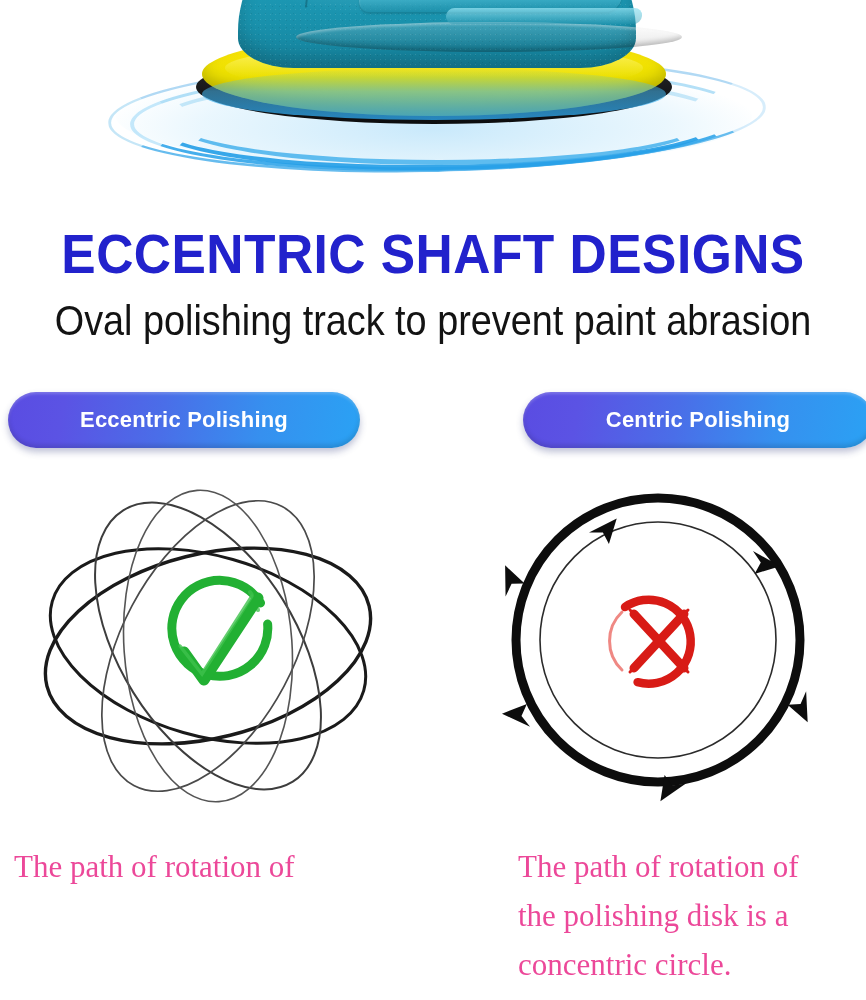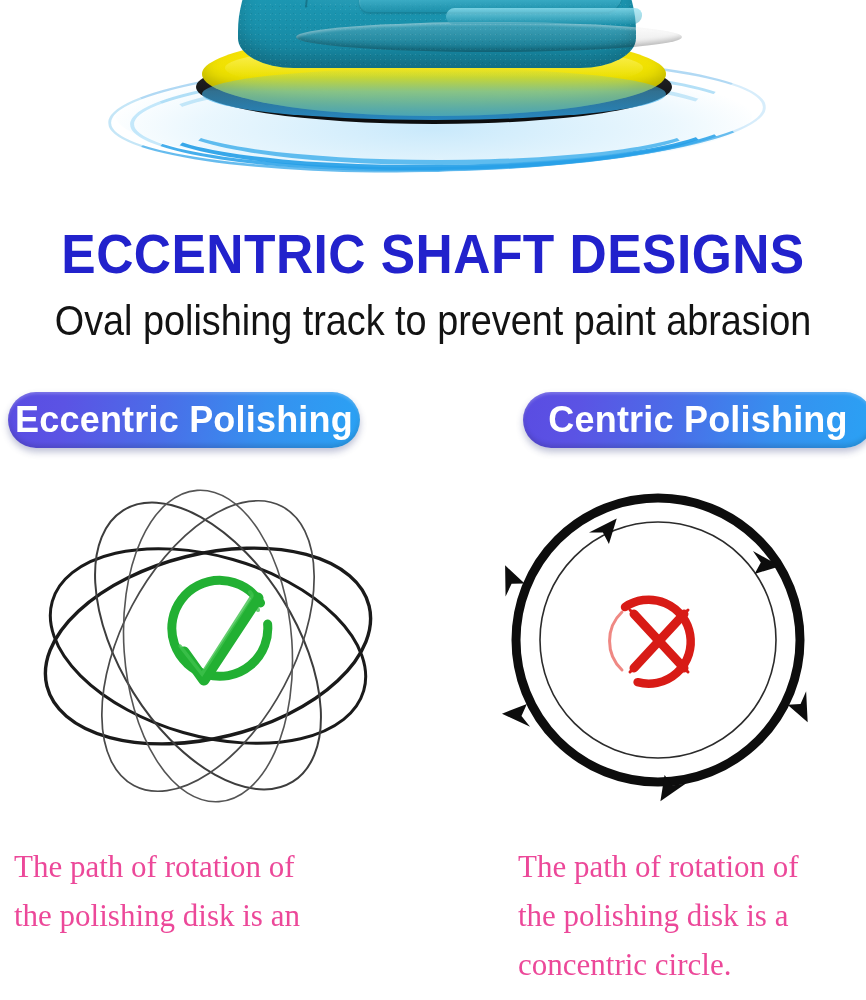--- a/index.html
+++ b/index.html
@@ -225,7 +225,7 @@
     color: #ffffff;
     font-family: "Liberation Sans Narrow", "Liberation Sans", sans-serif;
     font-weight: 700;
-    font-size: 36px;
+    font-size: 22px;
     letter-spacing: .2px;
     white-space: nowrap;
   }

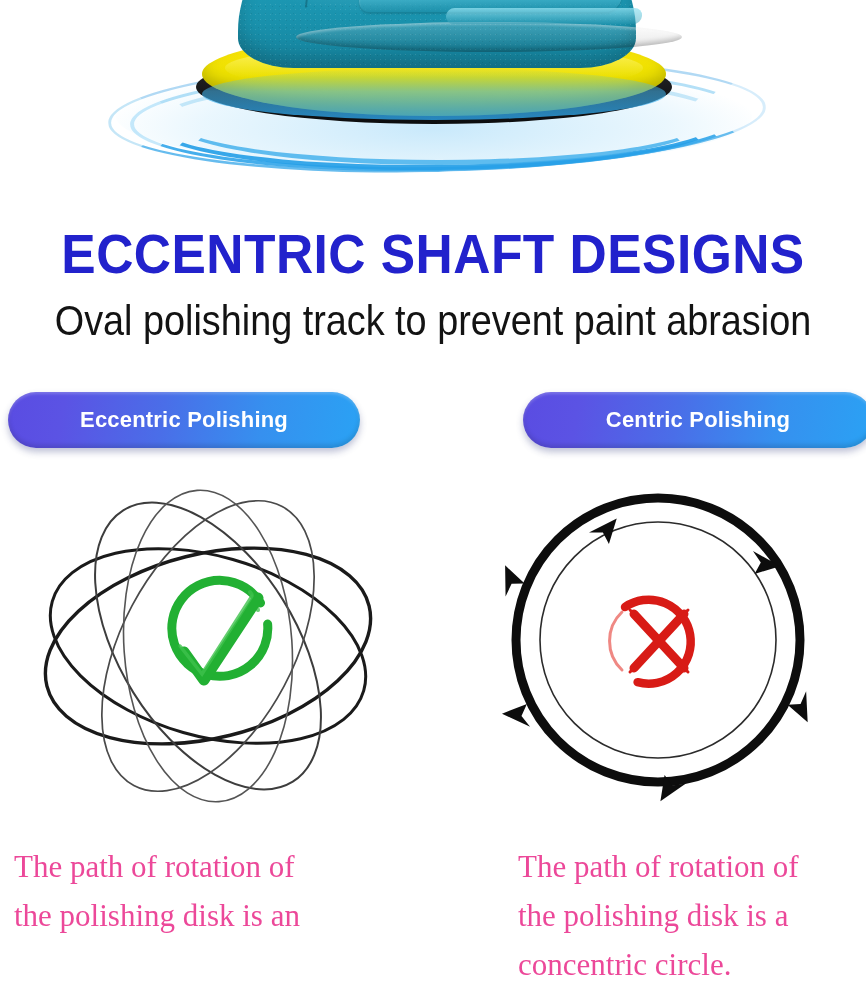--- a/index.html
+++ b/index.html
@@ -353,7 +353,6 @@
 
 <div class="caption" id="caption-left">
   <span class="caption-line">The path of rotation of</span>
-  <span class="caption-line">the polishing disk is an</span>
 </div>
 <div class="caption" id="caption-right">
   <span class="caption-line">The path of rotation of</span>

